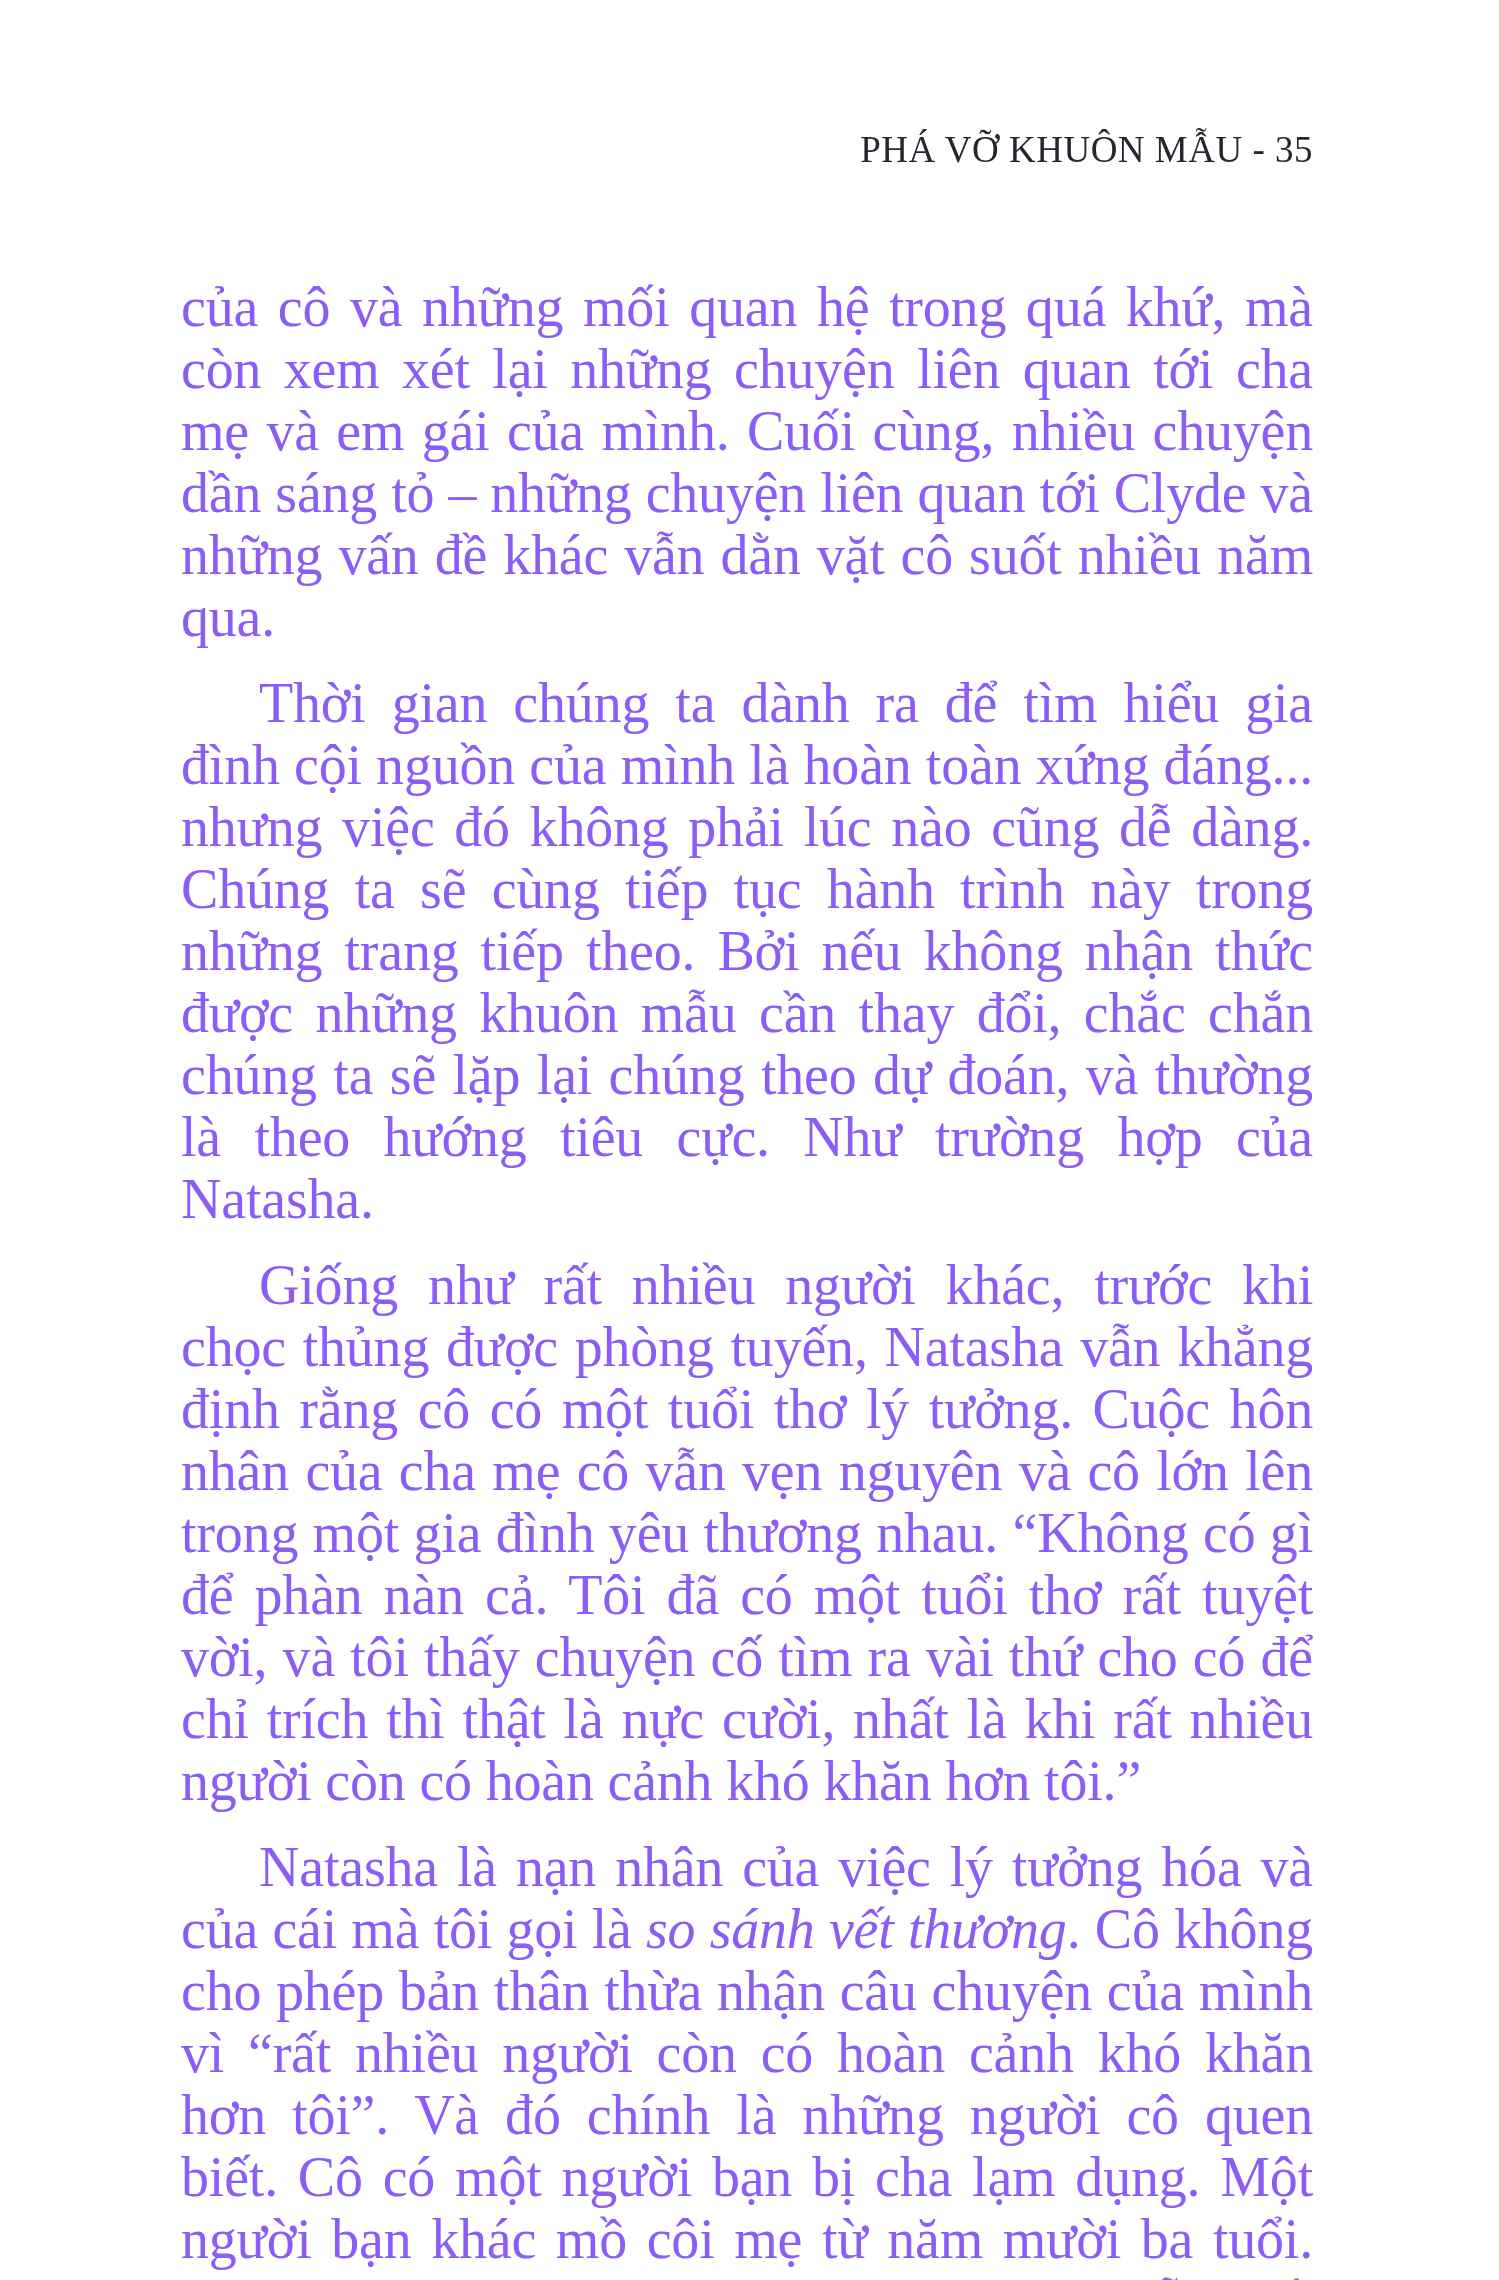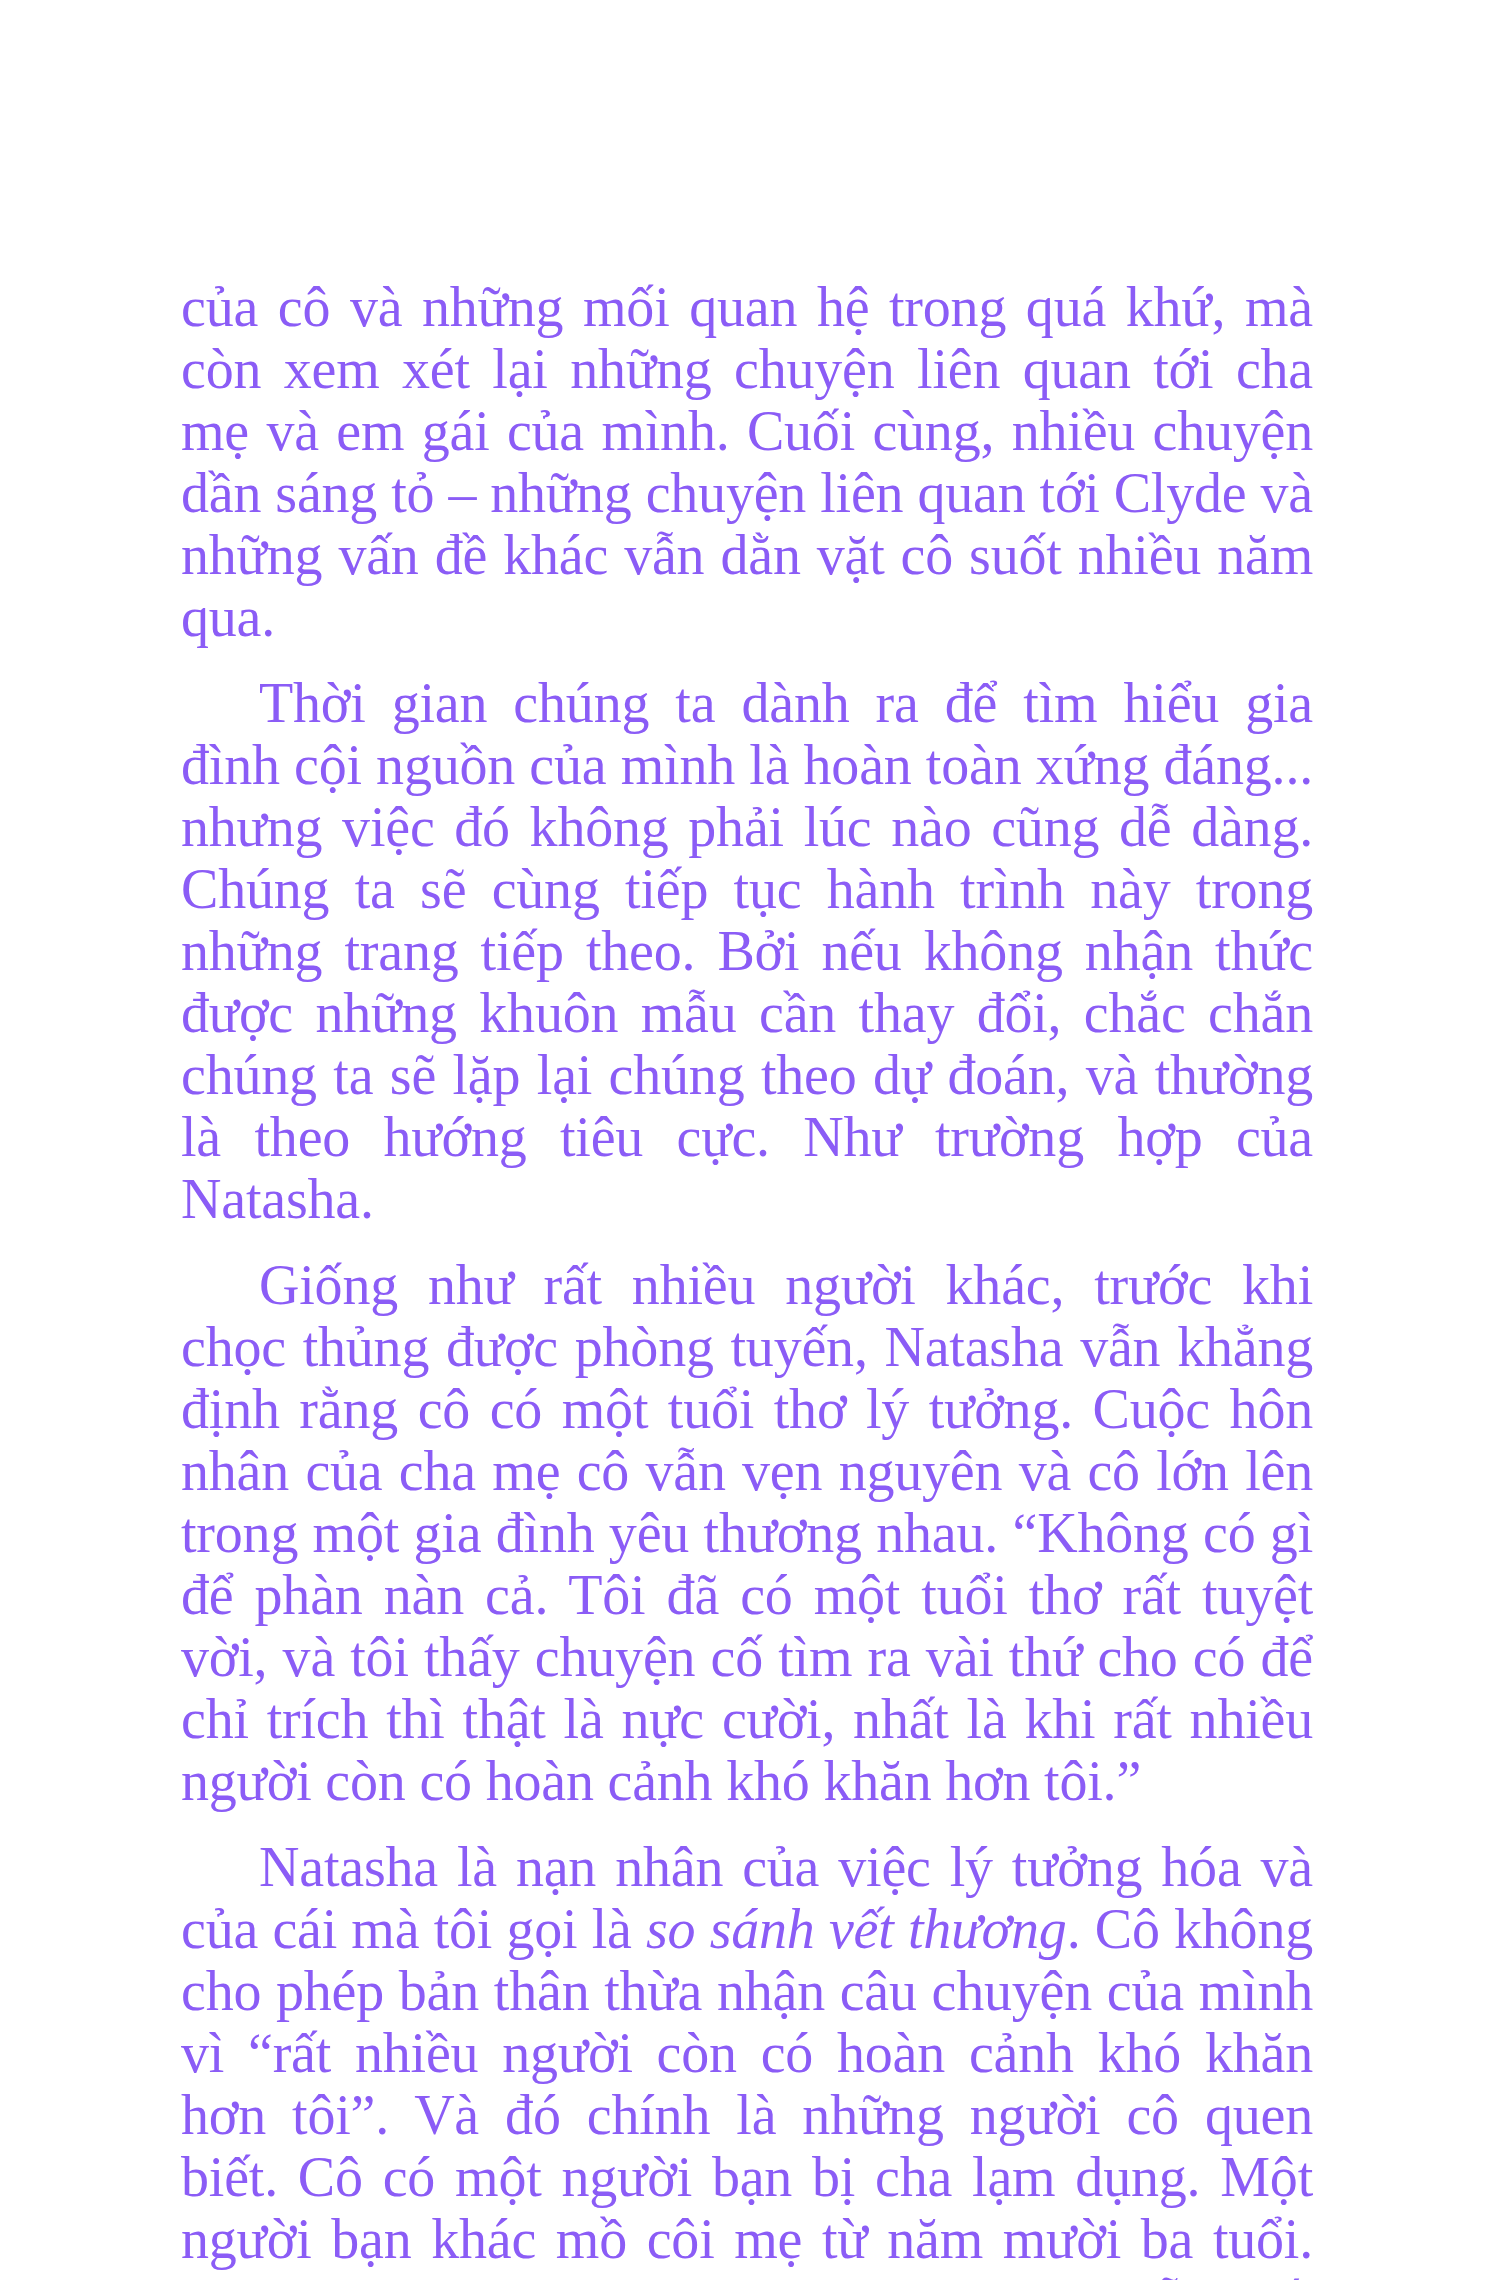--- a/index.html
+++ b/index.html
@@ -52,6 +52,9 @@
 <body>
 
 <div class="page">
+  <div class="running-header">
+    <span>PHÁ VỠ KHUÔN MẪU - 35</span>
+  </div>
   <div class="body-text">
       <p class="para"><span>của cô và những mối quan hệ trong quá khứ, mà còn xem xét lại những chuyện liên quan tới cha mẹ và em gái của mình. Cuối cùng, nhiều chuyện dần sáng tỏ – những chuyện liên quan tới Clyde và những vấn đề khác vẫn dằn vặt cô suốt nhiều năm qua.</span></p>
       <p class="para indent"><span>Thời gian chúng ta dành ra để tìm hiểu gia đình cội nguồn của mình là hoàn toàn xứng đáng... nhưng việc đó không phải lúc nào cũng dễ dàng. Chúng ta sẽ cùng tiếp tục hành trình này trong những trang tiếp theo. Bởi nếu không nhận thức được những khuôn mẫu cần thay đổi, chắc chắn chúng ta sẽ lặp lại chúng theo dự đoán, và thường là theo hướng tiêu cực. Như trường hợp của Natasha.</span></p>

